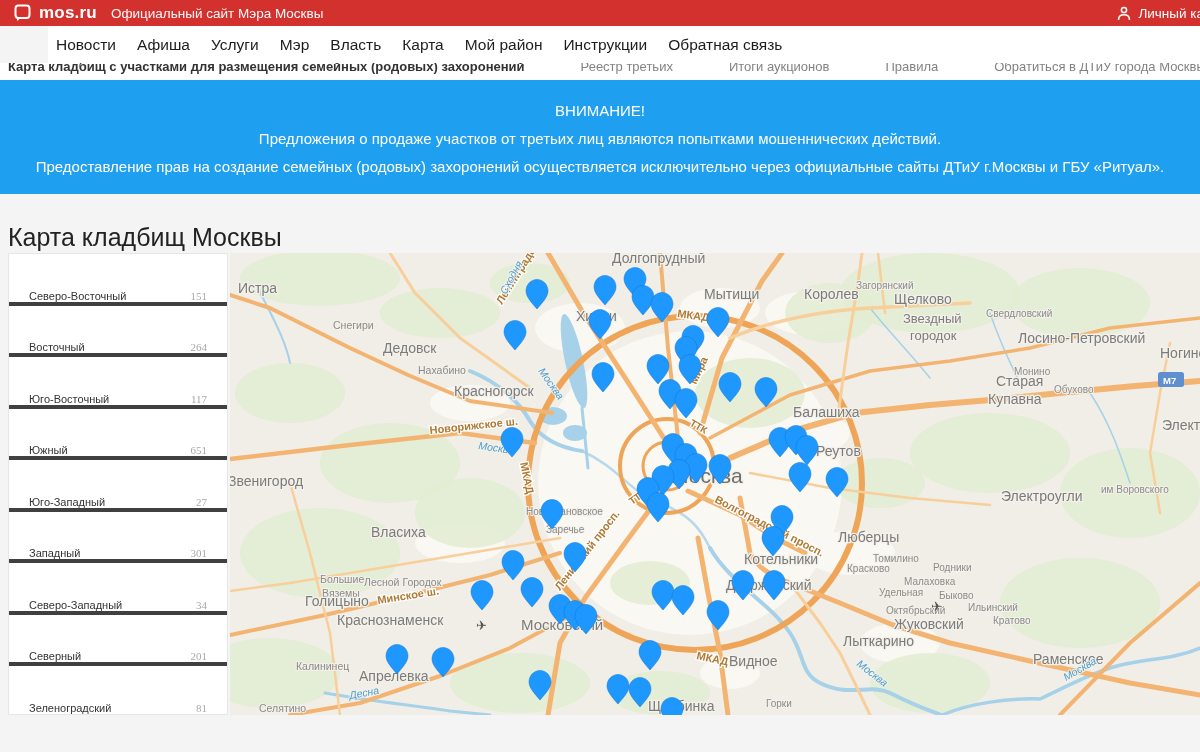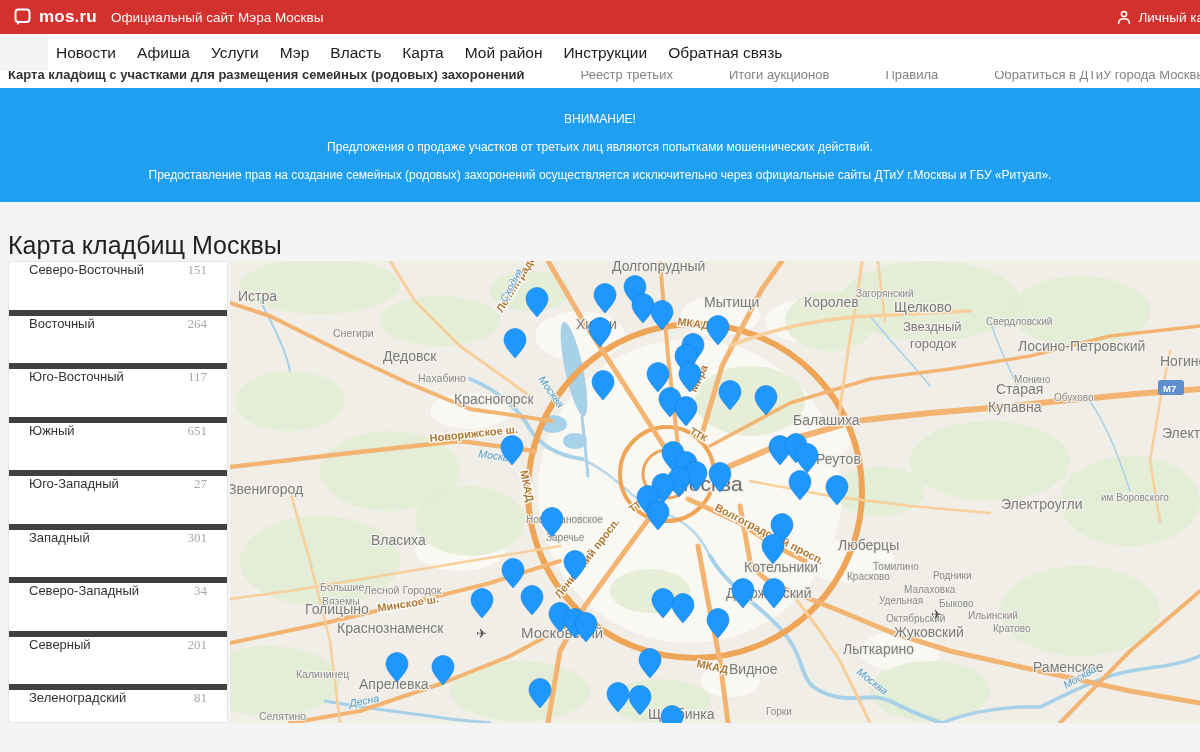--- a/index.html
+++ b/index.html
@@ -7,7 +7,7 @@
        font-family:"Liberation Sans",sans-serif;position:relative;}
 
   
-  .topbar{height:34px;background:#d2312e;color:#fff;display:flex;align-items:center;
+  .topbar{height:26px;background:#d2312e;color:#fff;display:flex;align-items:center;
           padding:0 0 0 14px;overflow:hidden;}
   .brand{display:flex;align-items:center;gap:8px;cursor:pointer;}
   .brand-name{font-weight:bold;font-size:17px;letter-spacing:.2px;}

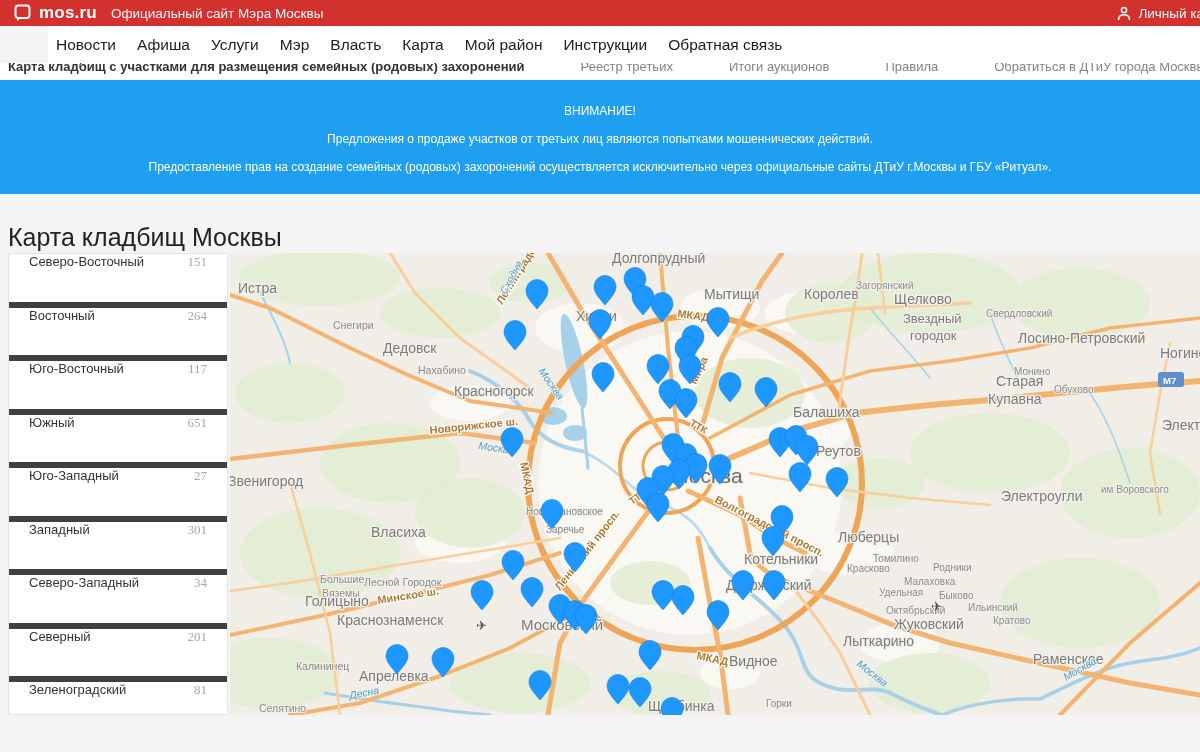--- a/index.html
+++ b/index.html
@@ -29,7 +29,7 @@
 
   
   .notice{height:114px;background:#1f9ff0;color:#fff;text-align:center;
-          font-size:12px;line-height:28px;padding-top:17px;box-sizing:border-box;}
+          font-size:15px;line-height:28px;padding-top:17px;box-sizing:border-box;}
 
   
   .page-title{font-size:25px;color:#222;padding:29px 8px 0;height:59px;box-sizing:border-box;}

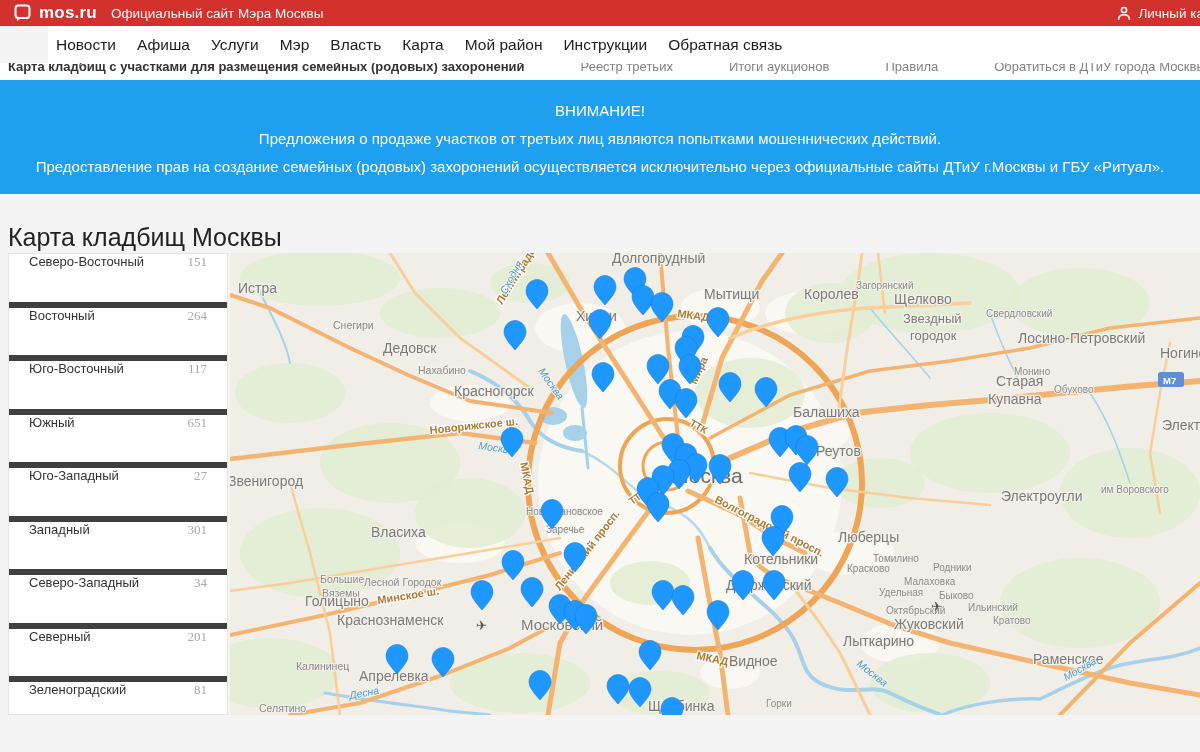--- a/index.html
+++ b/index.html
@@ -38,8 +38,8 @@
   .content{display:flex;gap:2px;padding-left:8px;height:462px;}
   .sidebar{width:220px;background:#fff;border:1px solid #e6e6e6;box-sizing:border-box;
            overflow:hidden;flex:none;}
-  .row{height:47.5px;border-bottom:6px solid #404040;display:flex;align-items:flex-start;
-       padding:0 20px;font-size:13px;color:#333;cursor:pointer;background:#fff;}
+  .row{height:47.5px;border-bottom:4px solid #404040;display:flex;align-items:flex-end;
+       padding:0 20px;font-size:11px;color:#333;cursor:pointer;background:#fff;}
   .d-count{margin-left:auto;color:#a8a8a8;font-family:Liberation Serif, serif;}
   .mapbox{flex:1;position:relative;background:#f1eee7;overflow:hidden;}
   .mapbox svg{position:absolute;left:0;top:0;}

